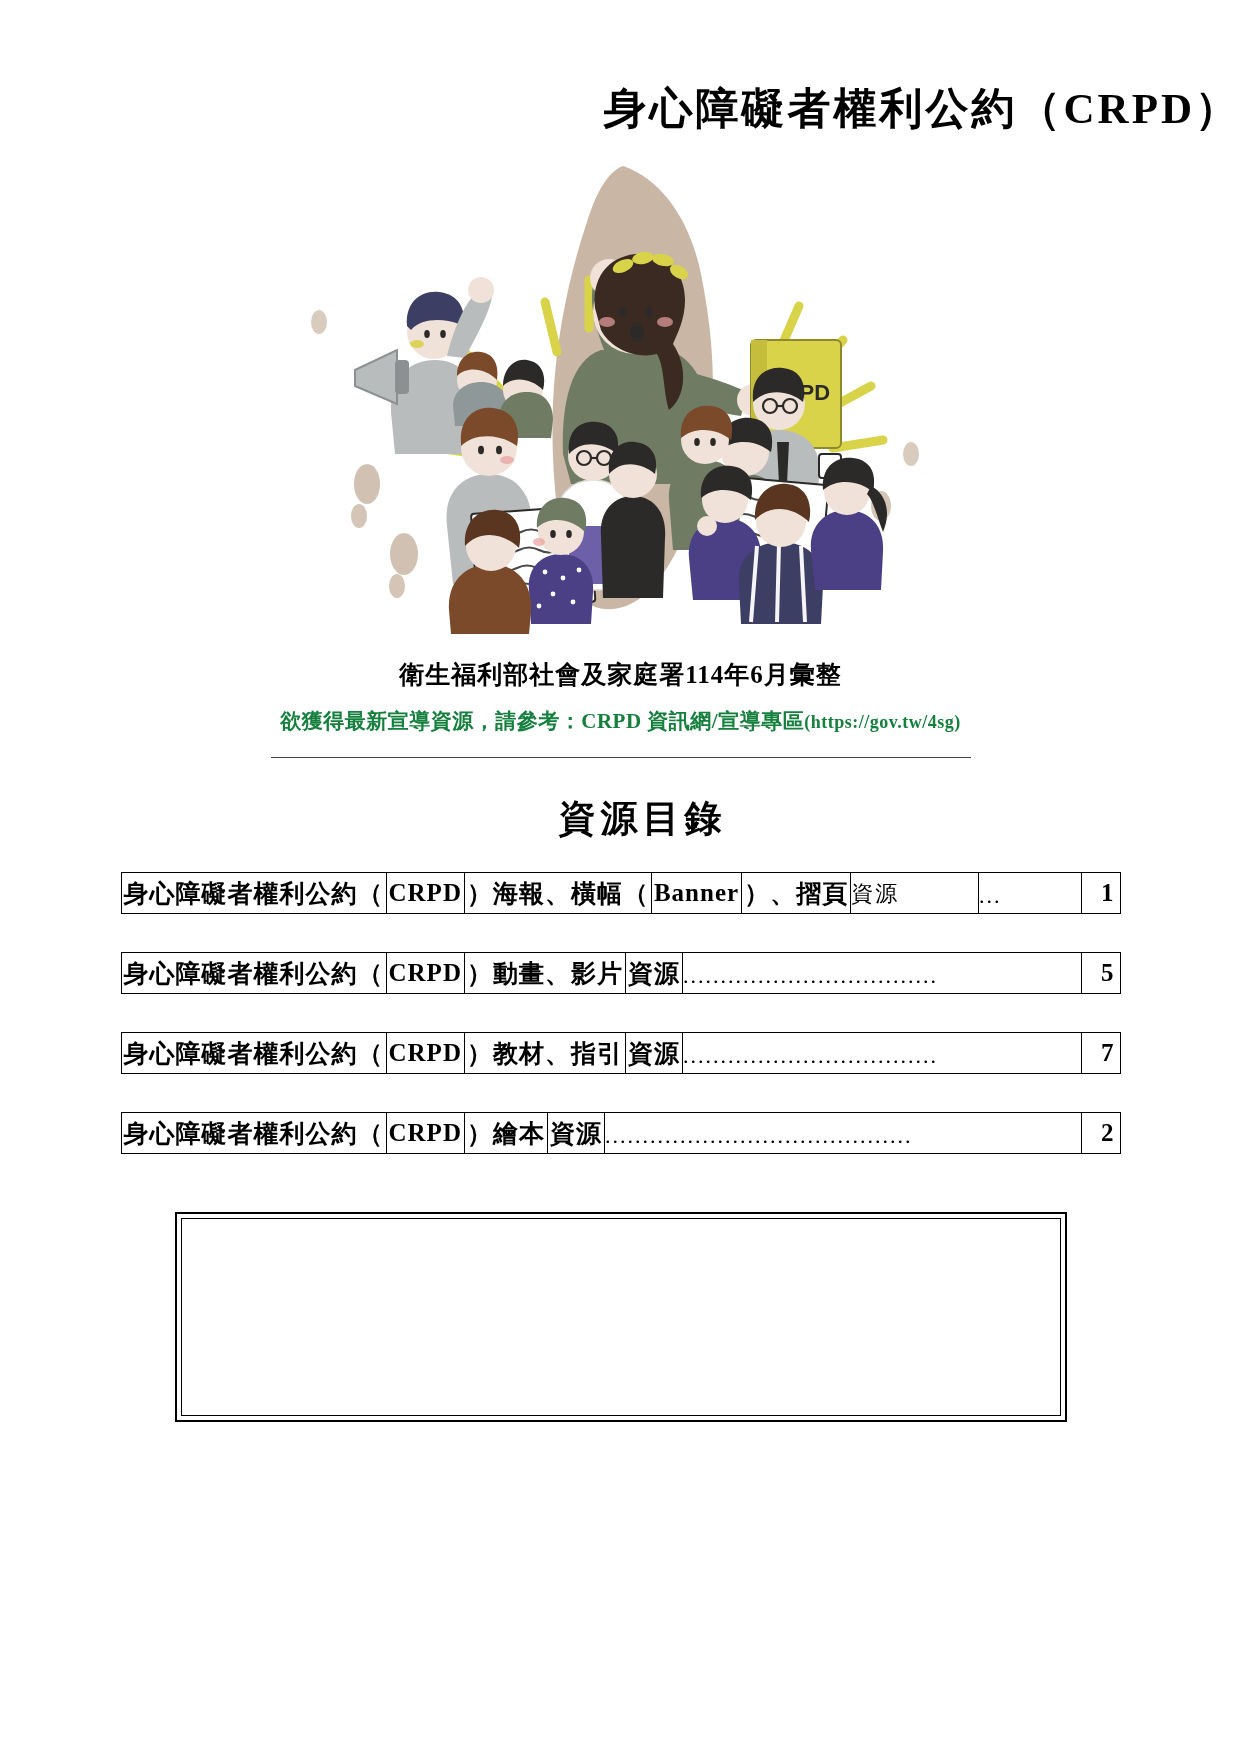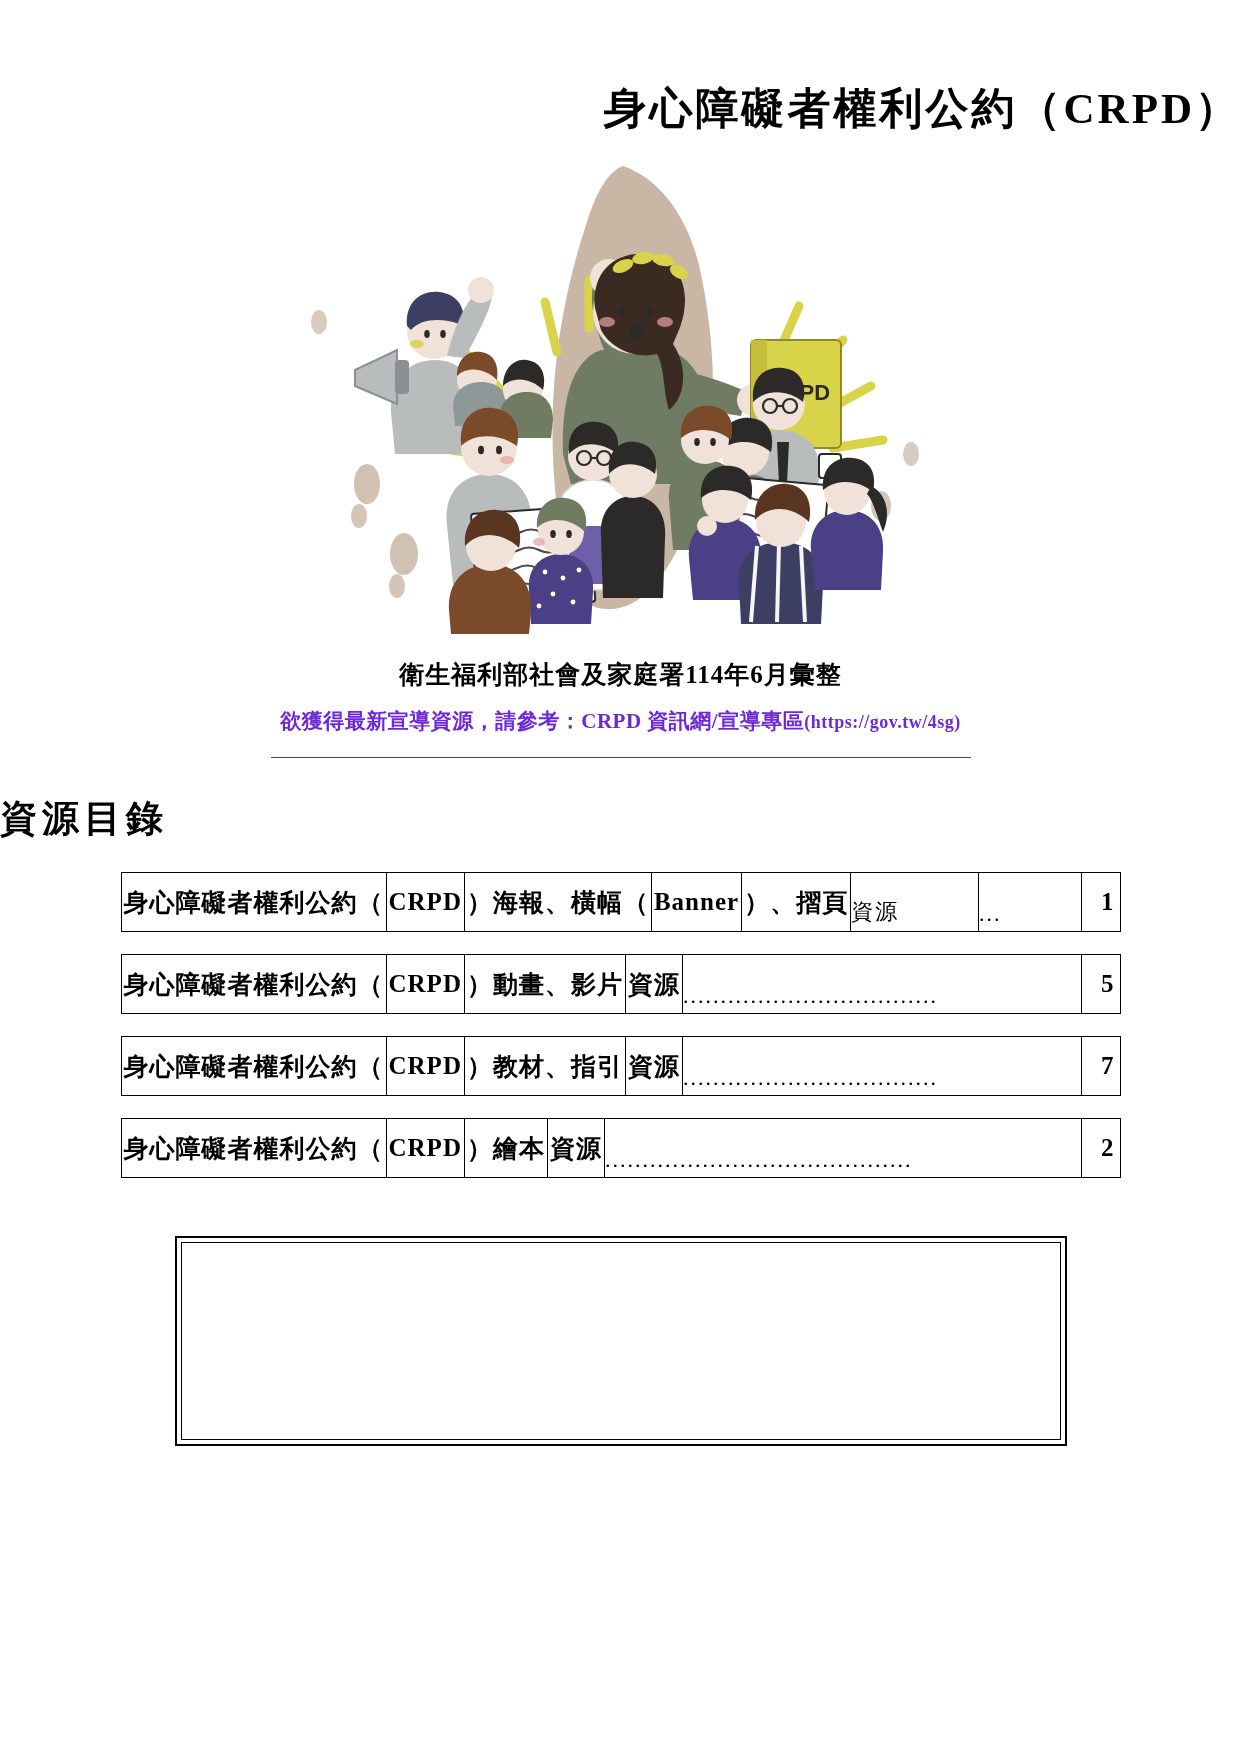--- a/index.html
+++ b/index.html
@@ -58,7 +58,7 @@
     text-align: center;
     font-size: 21px;
     font-weight: bold;
-    color: #6d28d9;
+    color: #15803d;
     margin-top: 16px;
     letter-spacing: 0.5px;
   }

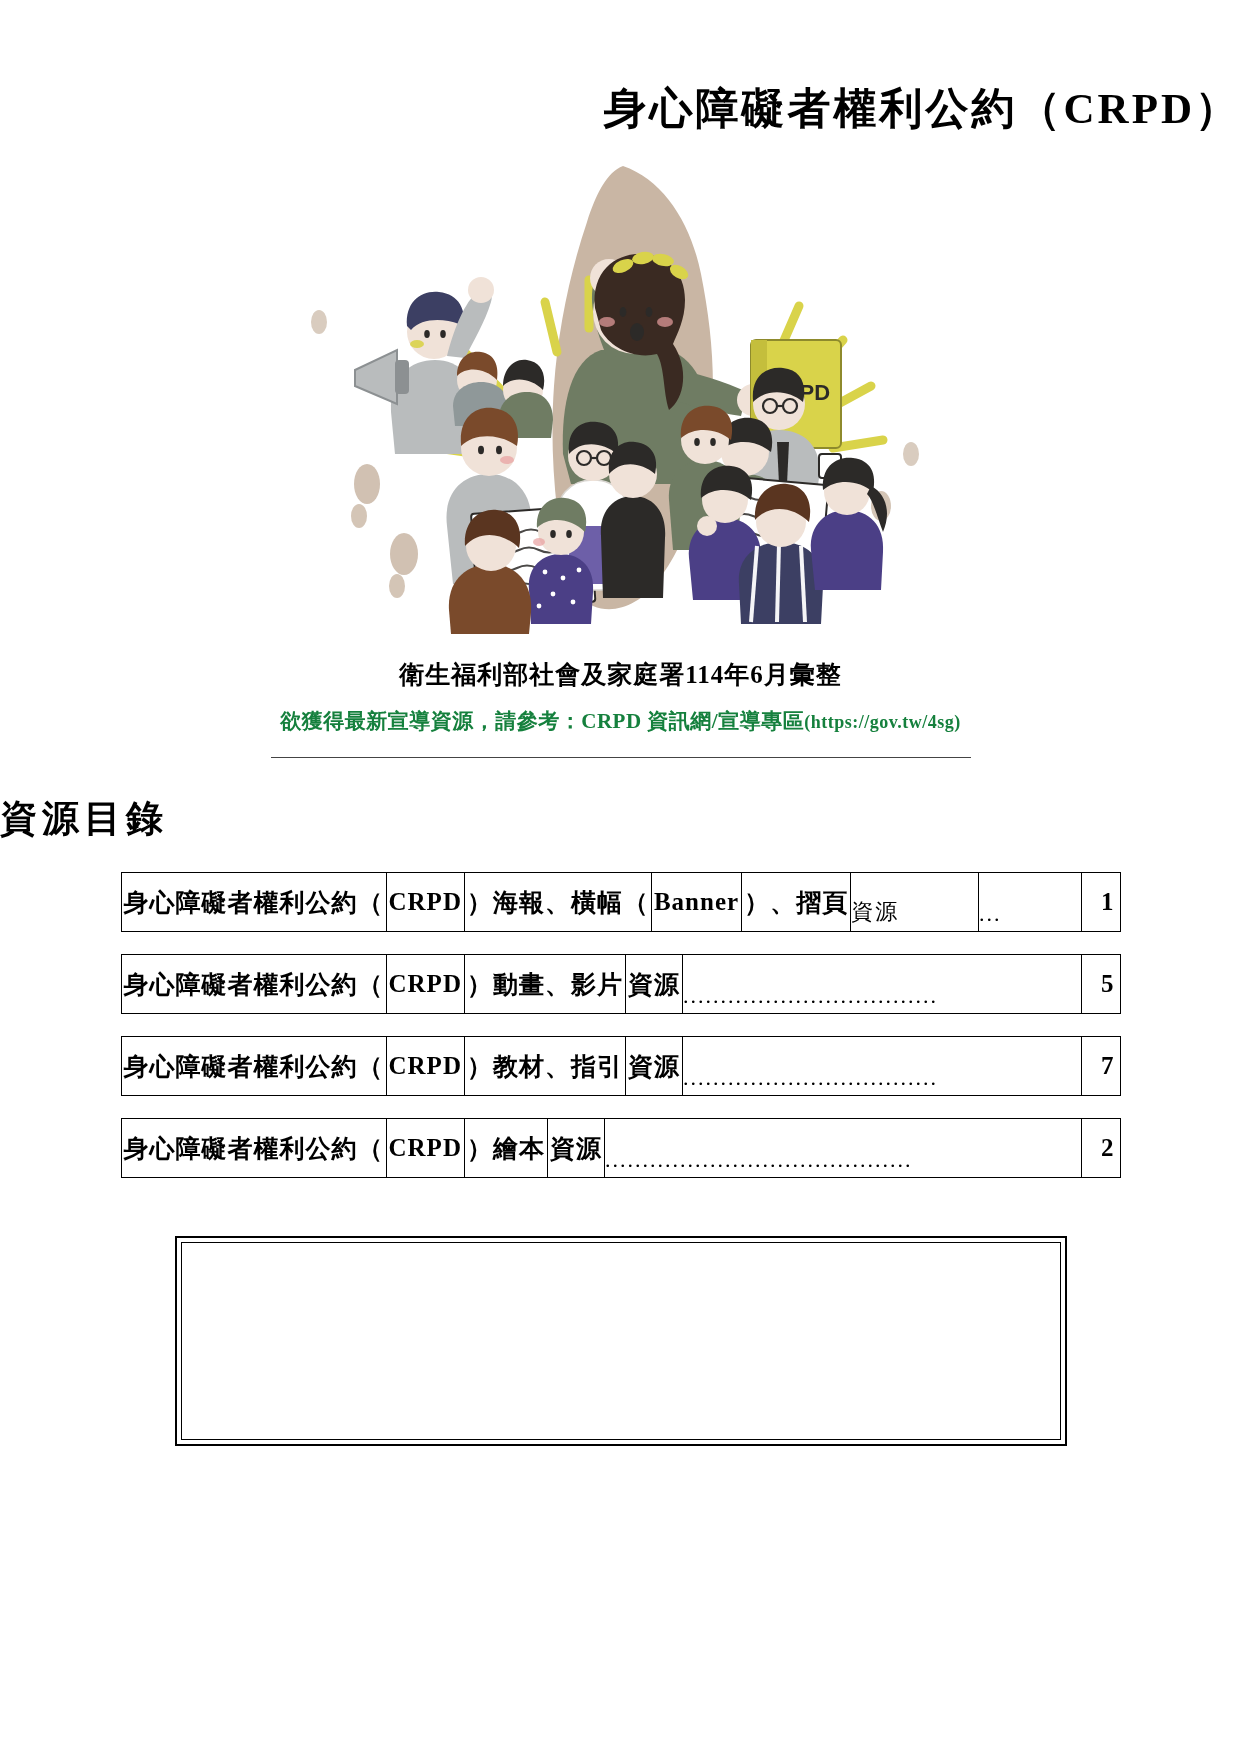--- a/index.html
+++ b/index.html
@@ -74,10 +74,12 @@
 
   
   .toc-heading {
+    text-align: center;
     font-size: 37px;
     font-weight: bold;
     letter-spacing: 5px;
     margin-top: 36px;
+    margin-left: 44px;
   }
   .toc-list {
     width: 1000px;

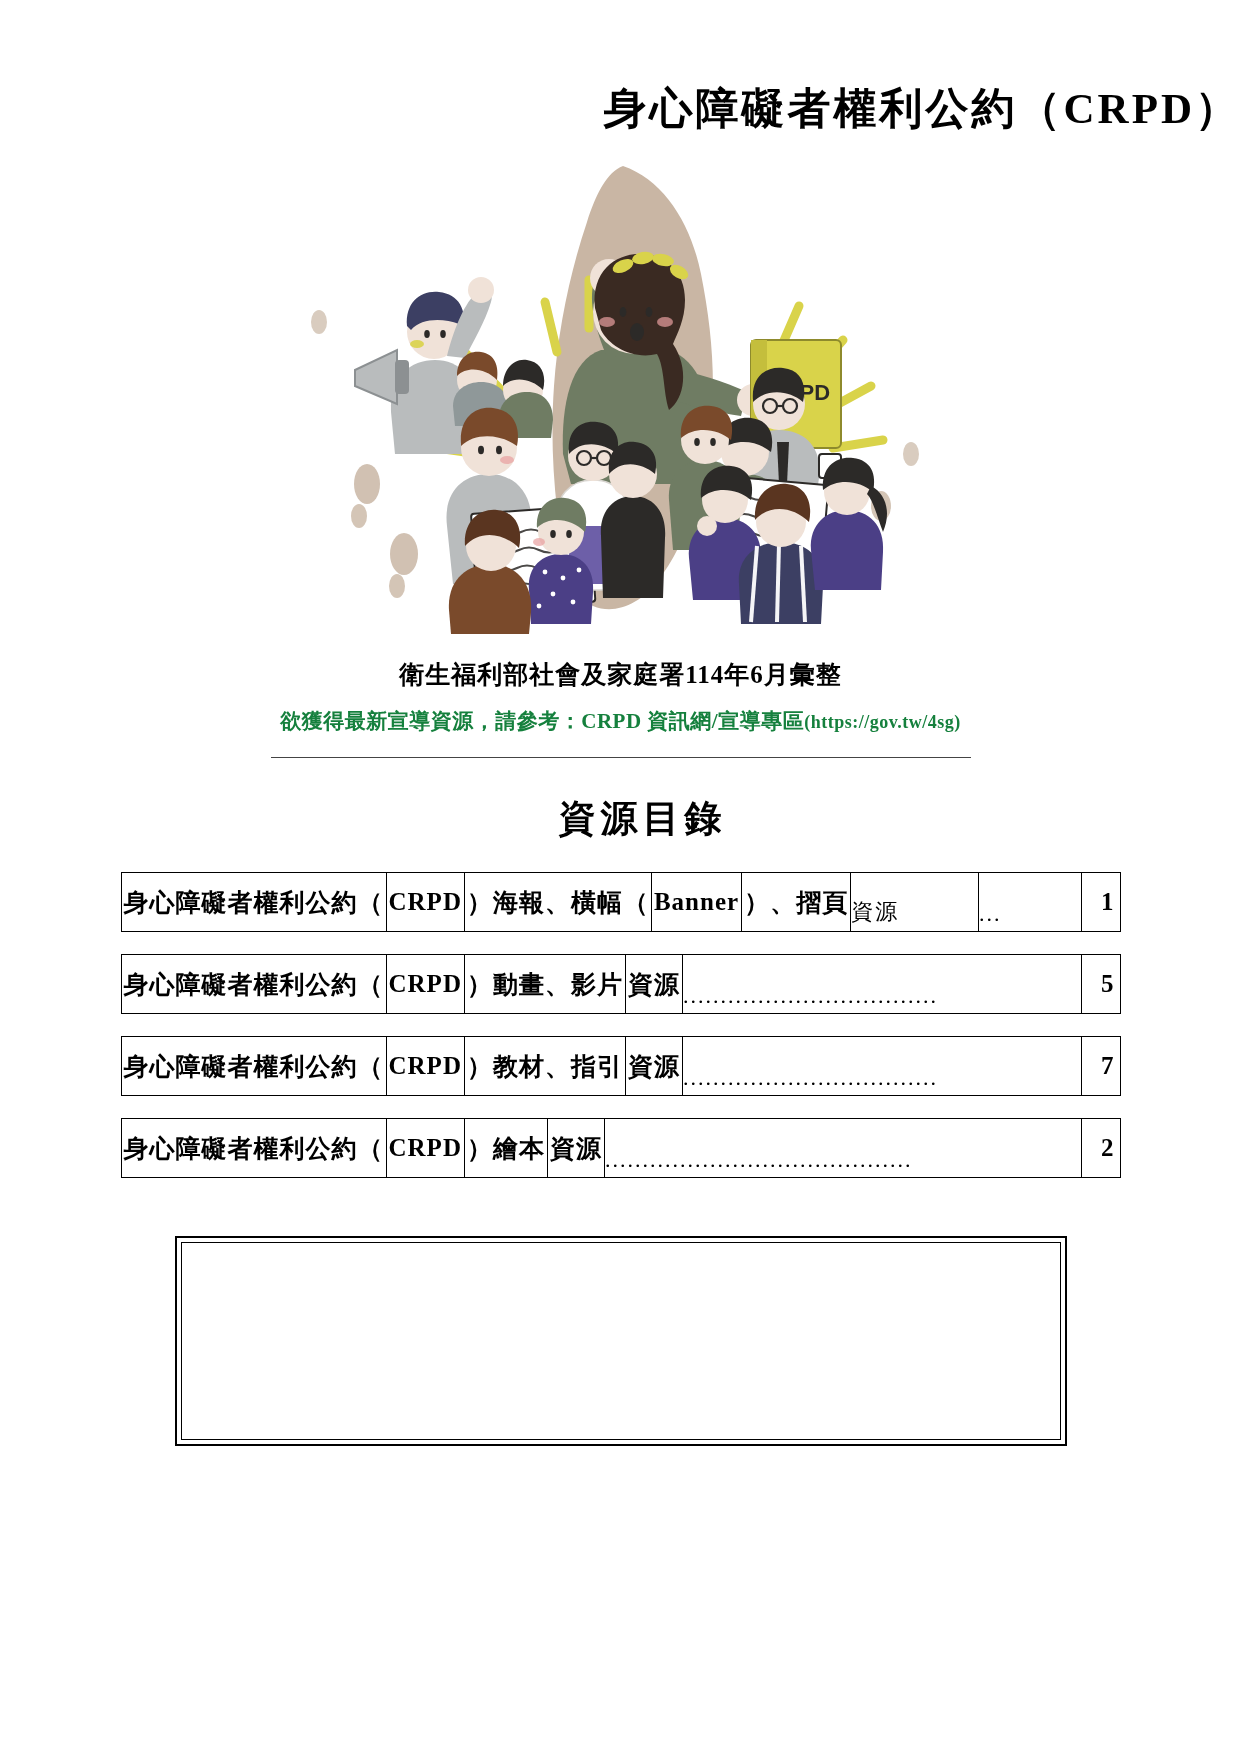--- a/index.html
+++ b/index.html
@@ -89,8 +89,8 @@
     display: flex;
     align-items: stretch;
     border: 1px solid #000;
-    margin-bottom: 22px;
-    height: 60px;
+    margin-bottom: 38px;
+    height: 42px;
     box-sizing: border-box;
     background: #fff;
   }

